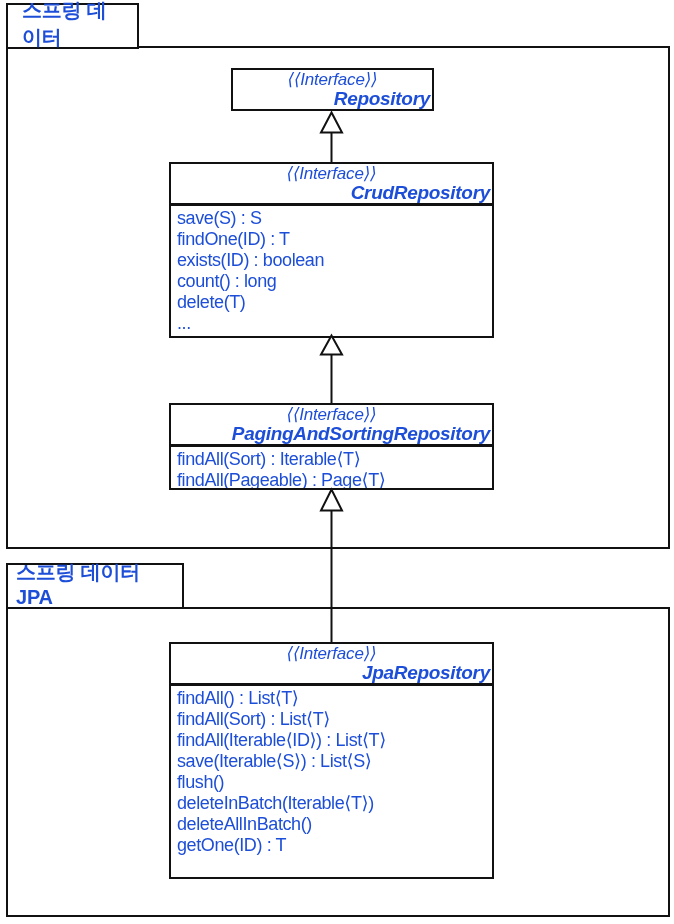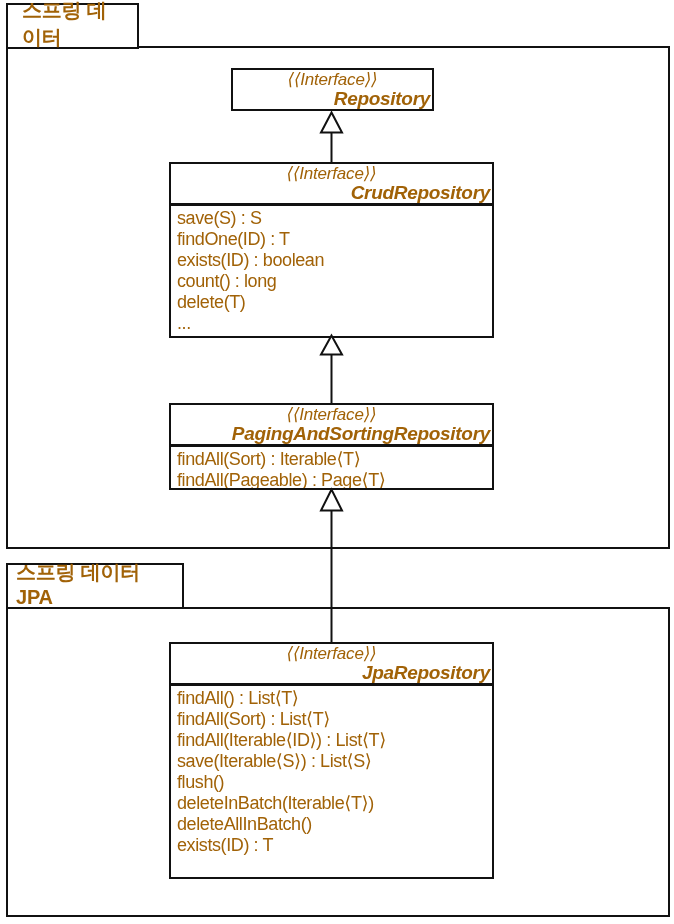--- a/index.html
+++ b/index.html
@@ -13,7 +13,7 @@
     height: 924px;
     background: #ffffff;
     font-family: "Liberation Sans", "DejaVu Sans", sans-serif;
-    color: #a16207;
+    color: #1d4ed8;
     overflow: hidden;
   }
   

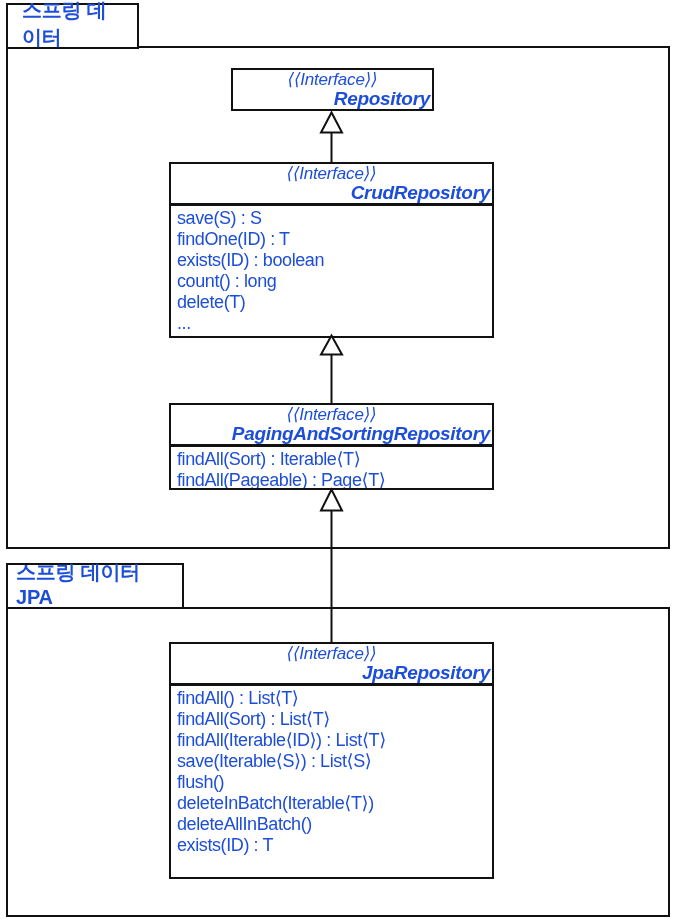--- a/index.html
+++ b/index.html
@@ -162,7 +162,7 @@
       <li>flush()</li>
       <li>deleteInBatch(Iterable⟨T⟩)</li>
       <li>deleteAllInBatch()</li>
-      <li>exists(ID) : T</li>
+      <li>getOne(ID) : T</li>
     </ul>
   </div>
 

